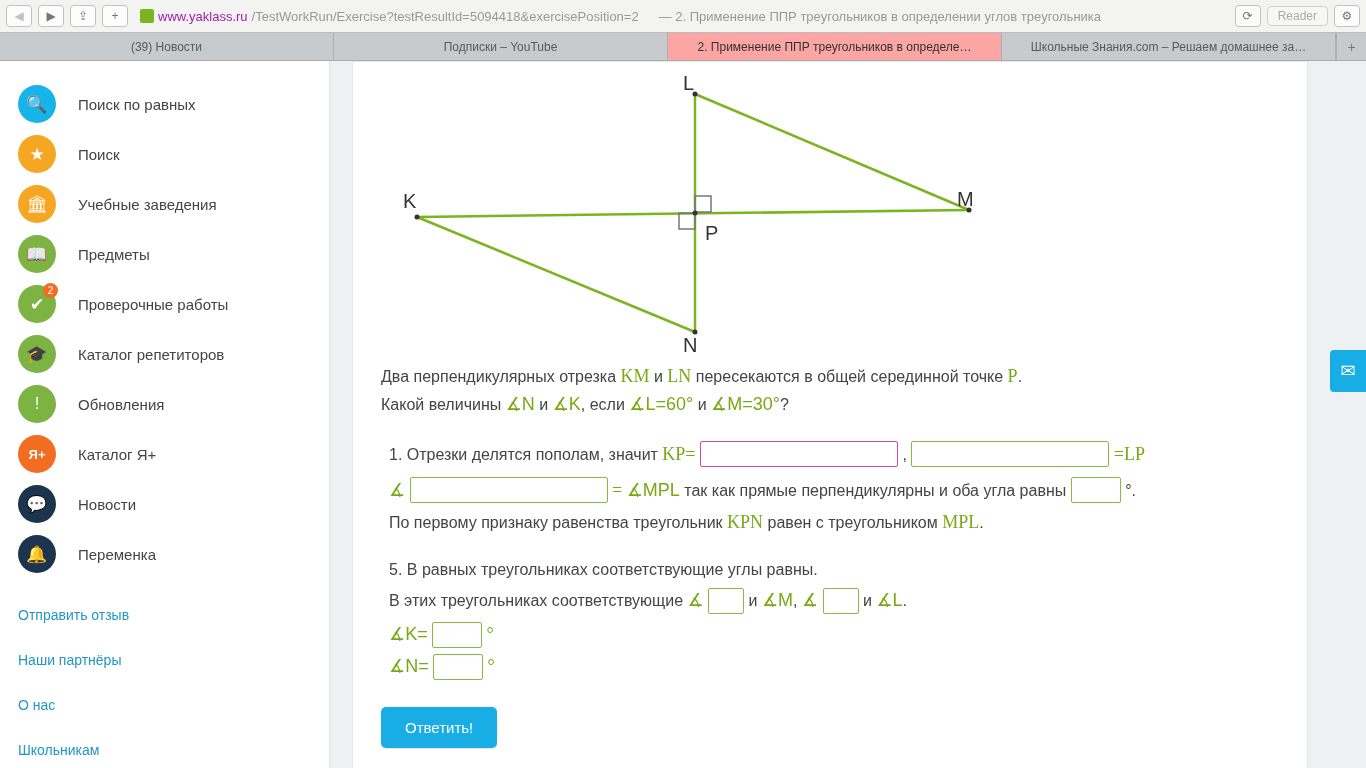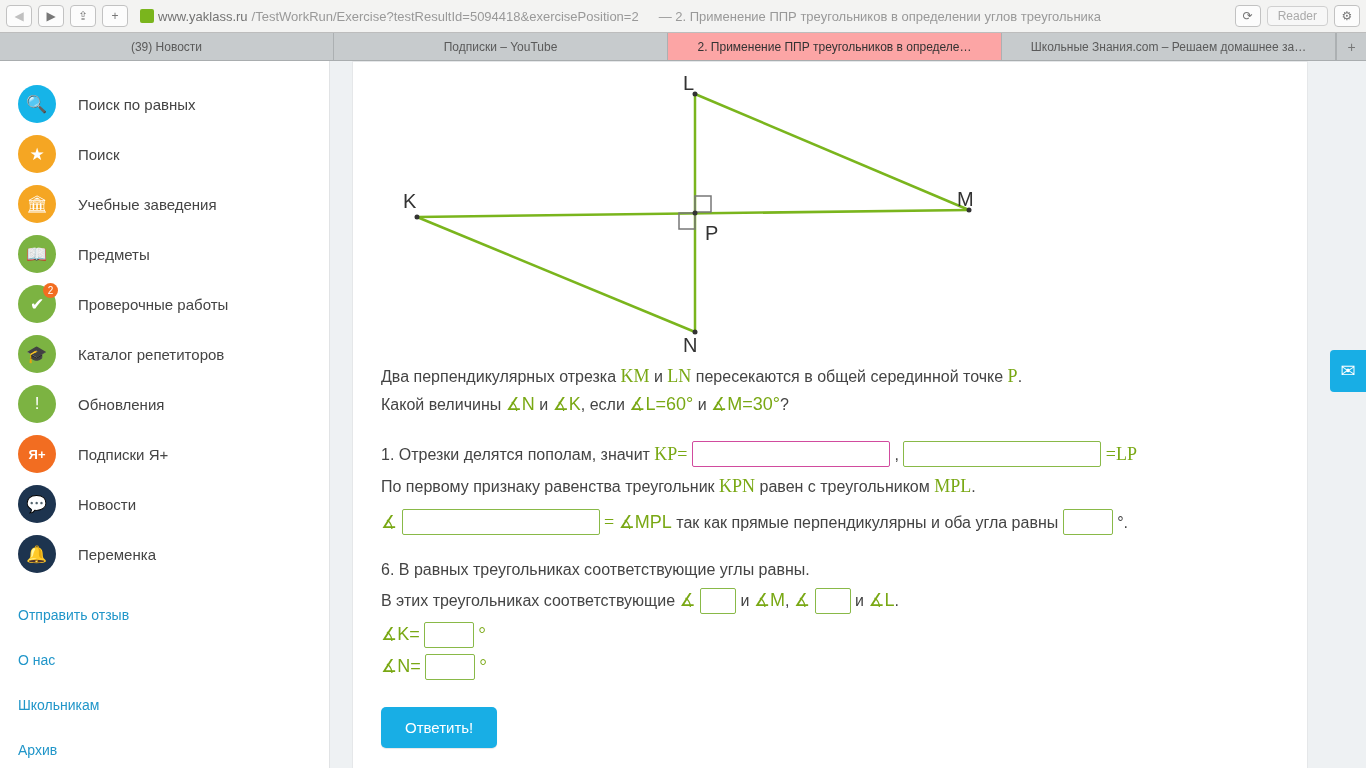--- a/index.html
+++ b/index.html
@@ -10,7 +10,7 @@
   .chrome-btn.disabled { color:#c0c0c0; }
   .url { flex:1; display:flex; align-items:center; gap:4px; padding:2px 6px; height:22px; border-radius:4px; font-size:13px; color:#555; }
   .url .favicon { width:14px; height:14px; background:#7ab51d; border-radius:2px; }
-  .url .host { color:#737373; }
+  .url .host { color:#a21caf; }
   .url .path { color:#999; }
   .url .title { color:#999; margin-left:16px; }
   .reader { padding:2px 10px; border:1px solid #d0d0d0; border-radius:4px; color:#aaa; font-size:12px; background:#f7f7f7; }

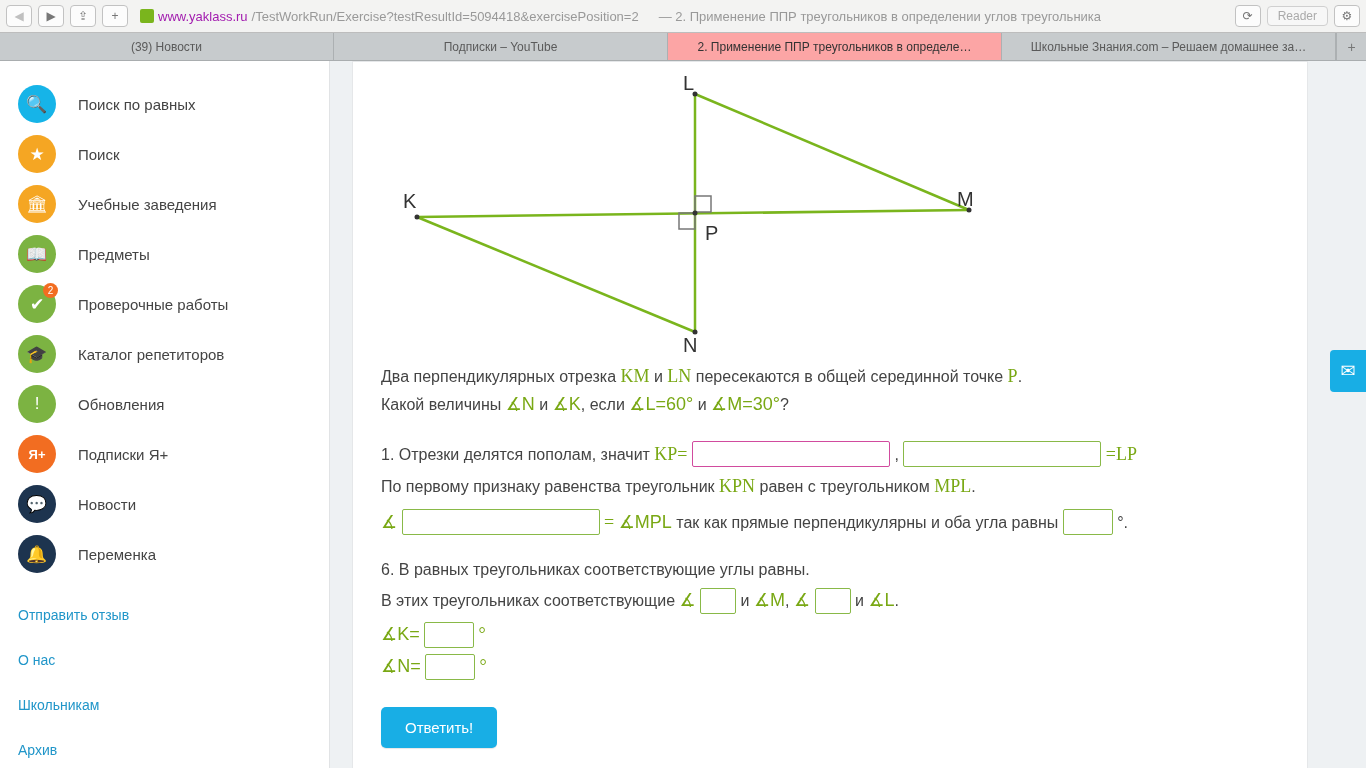--- a/index.html
+++ b/index.html
@@ -110,7 +110,7 @@
     </div>
     <div class="nav-item">
       <div class="nav-icon orange2" style="font-size:13px;font-weight:bold;">Я+</div>
-      <div class="nav-label">Подписки Я+</div>
+      <div class="nav-label">Каталог Я+</div>
     </div>
     <div class="nav-item">
       <div class="nav-icon dblue">💬</div>

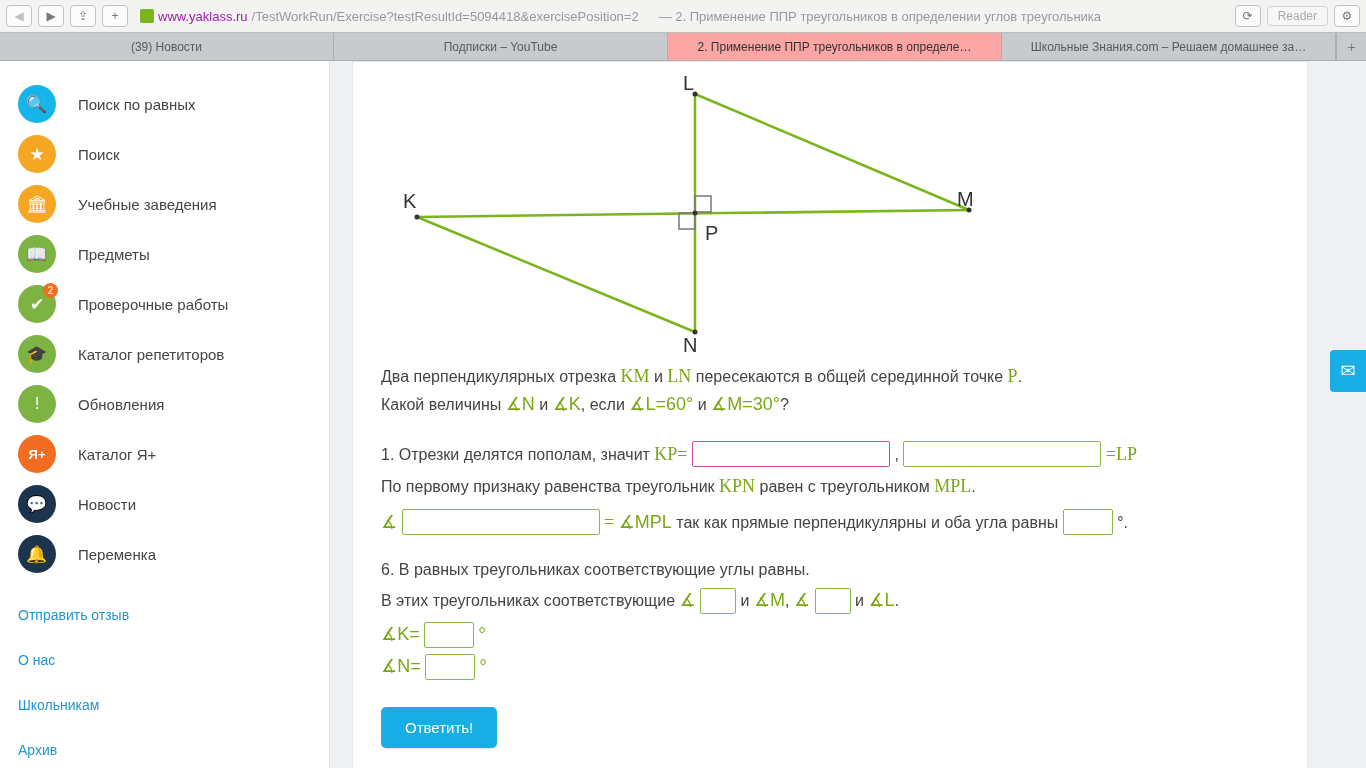--- a/index.html
+++ b/index.html
@@ -48,7 +48,7 @@
   input.fill.sm { width:36px; }
   .answer-btn { margin-top:26px; background:#18aee5; color:#fff; border:none; border-radius:5px; padding:12px 24px; font-size:15px; cursor:pointer; box-shadow:0 1px 1px rgba(0,0,0,0.1); }
   .feedback-tab { position:fixed; right:0; top:350px; width:36px; height:42px; background:#18aee5; color:#fff; display:flex; align-items:center; justify-content:center; border-radius:4px 0 0 4px; font-size:18px; }
-  .row { margin-top:4px; }
+  .row { margin-top:4px;margin-left:8px; }
 </style>
 </head>
 <body>

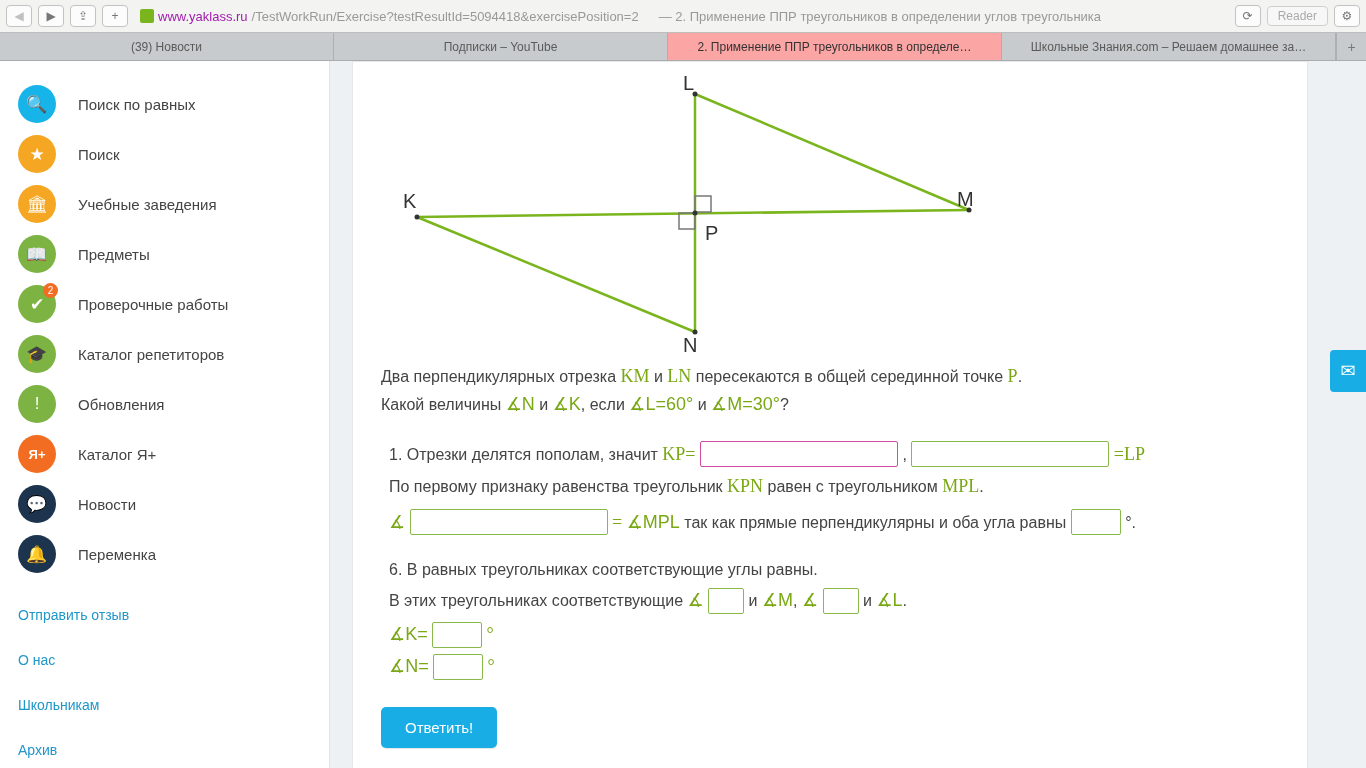--- a/index.html
+++ b/index.html
@@ -174,9 +174,6 @@
           <input class="fill wide" style="">
           <span class="m">=LP</span>
         </div>
-        <div class="row">
-          <span>По первому признаку равенства треугольник </span><span class="m">KPN</span><span> равен с треугольником </span><span class="m">MPL</span><span>.</span>
-        </div>
         <div class="row" style="margin-top:8px">
           <span class="m"><span class="ang"></span></span>
           <input class="fill wide" style="">
@@ -184,6 +181,9 @@
           <span> так как прямые перпендикулярны и оба угла равны </span>
           <input class="fill mid" style="">
           <span>°.</span>
+        </div>
+        <div class="row">
+          <span>По первому признаку равенства треугольник </span><span class="m">KPN</span><span> равен с треугольником </span><span class="m">MPL</span><span>.</span>
         </div>
 
         <div style="height:18px"></div>

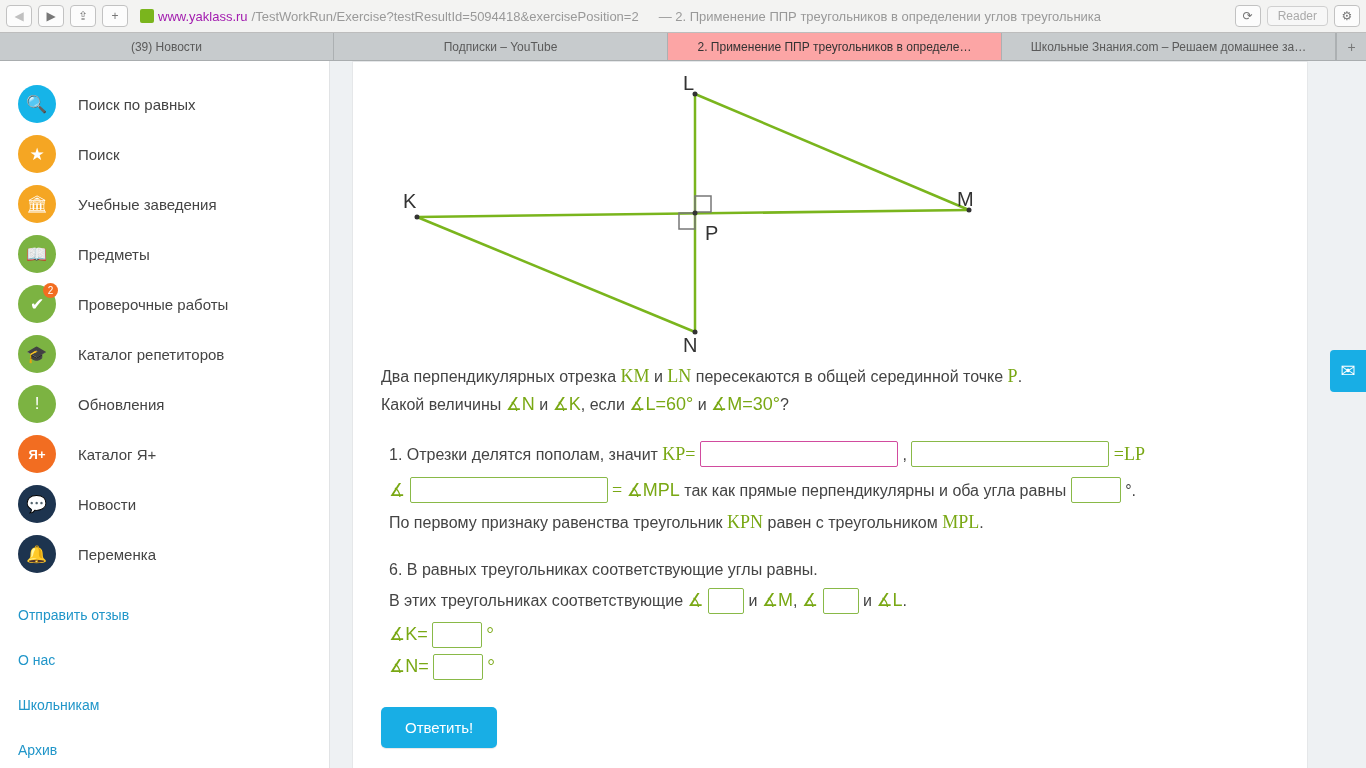--- a/index.html
+++ b/index.html
@@ -188,7 +188,7 @@
 
         <div style="height:18px"></div>
 
-        <div class="row"><span>6. В равных треугольниках соответствующие углы равны.</span></div>
+        <div class="row"><span>5. В равных треугольниках соответствующие углы равны.</span></div>
         <div class="row">
           <span>В этих треугольниках соответствующие </span><span class="m"><span class="ang"></span></span>
           <input class="fill sm" style="">

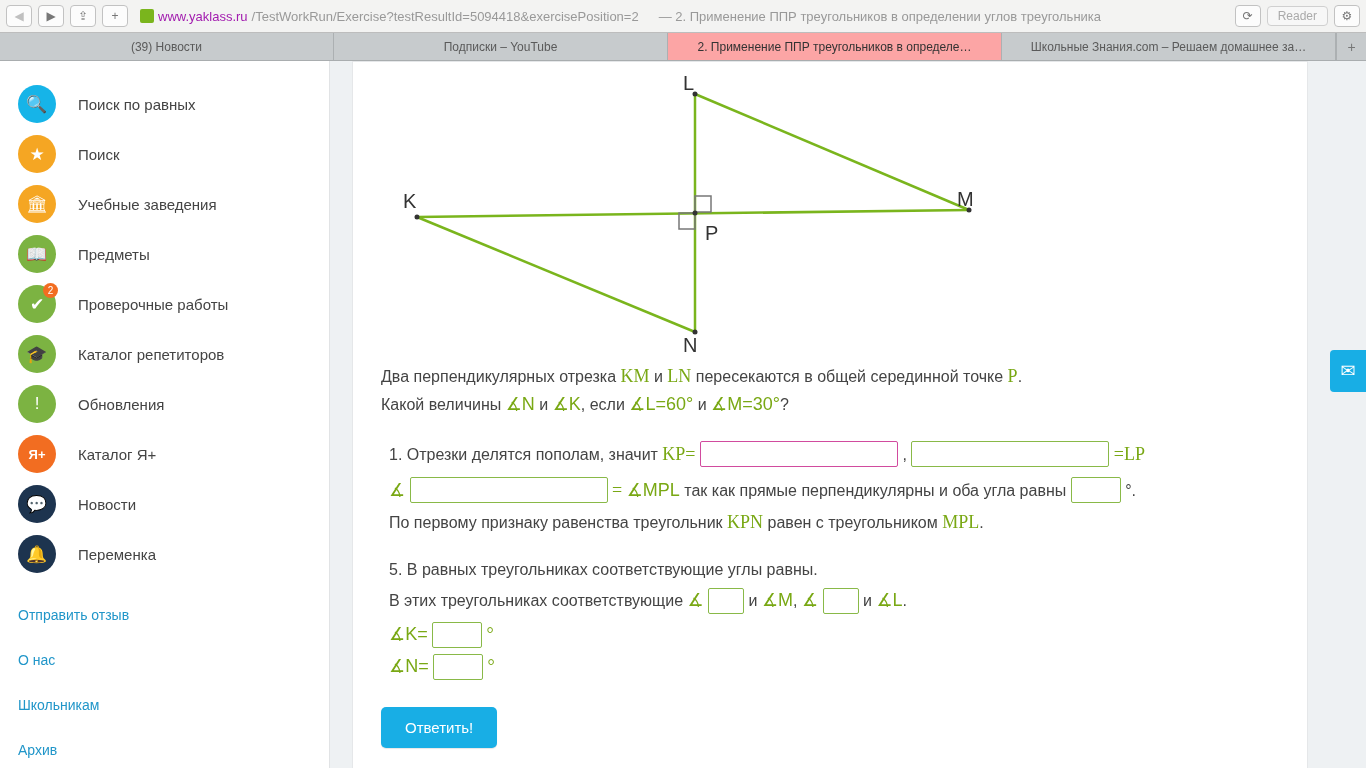--- a/index.html
+++ b/index.html
@@ -122,6 +122,7 @@
     </div>
     <div class="footer-links">
       <a href="#">Отправить отзыв</a>
+      <a href="#">Наши партнёры</a>
       <a href="#">О нас</a>
       <a href="#">Школьникам</a>
       <a href="#">Архив</a>

